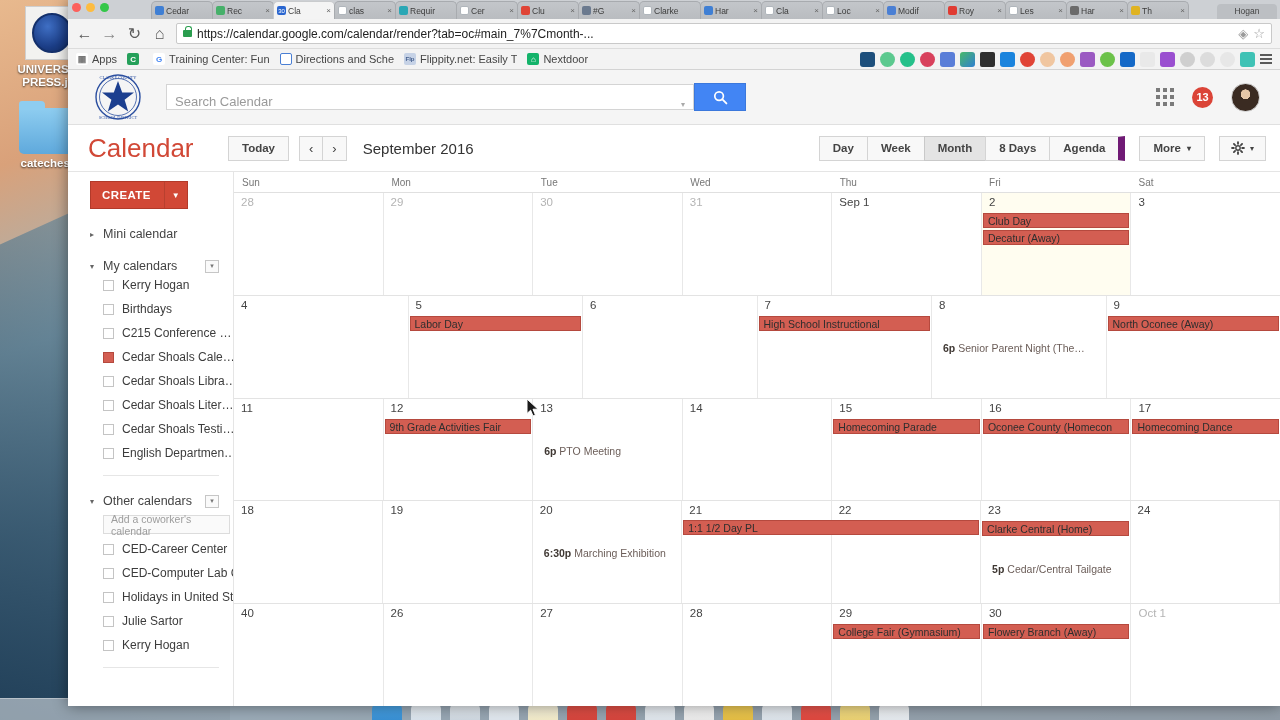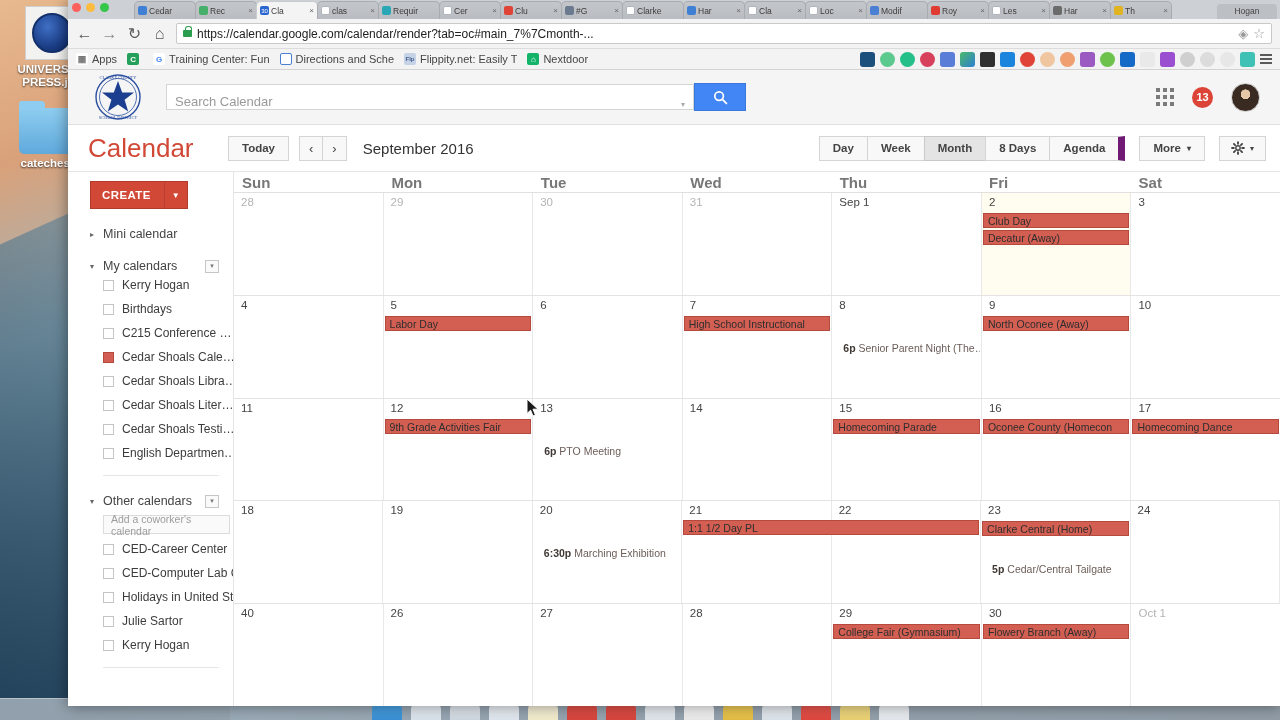--- a/index.html
+++ b/index.html
@@ -72,7 +72,7 @@
   
   #tabstrip {
     height: 19px; background: #cdd0d4; position: relative;
-    display: flex; align-items: flex-end; padding-left: 2px; flex: none;
+    display: flex; align-items: flex-end; padding-left: 19px; flex: none;
   }
   #traffic { position: absolute; left: 4px; top: 3px; display: flex; gap: 5px; }
   #traffic i { width: 9px; height: 9px; border-radius: 50%; display: block; }

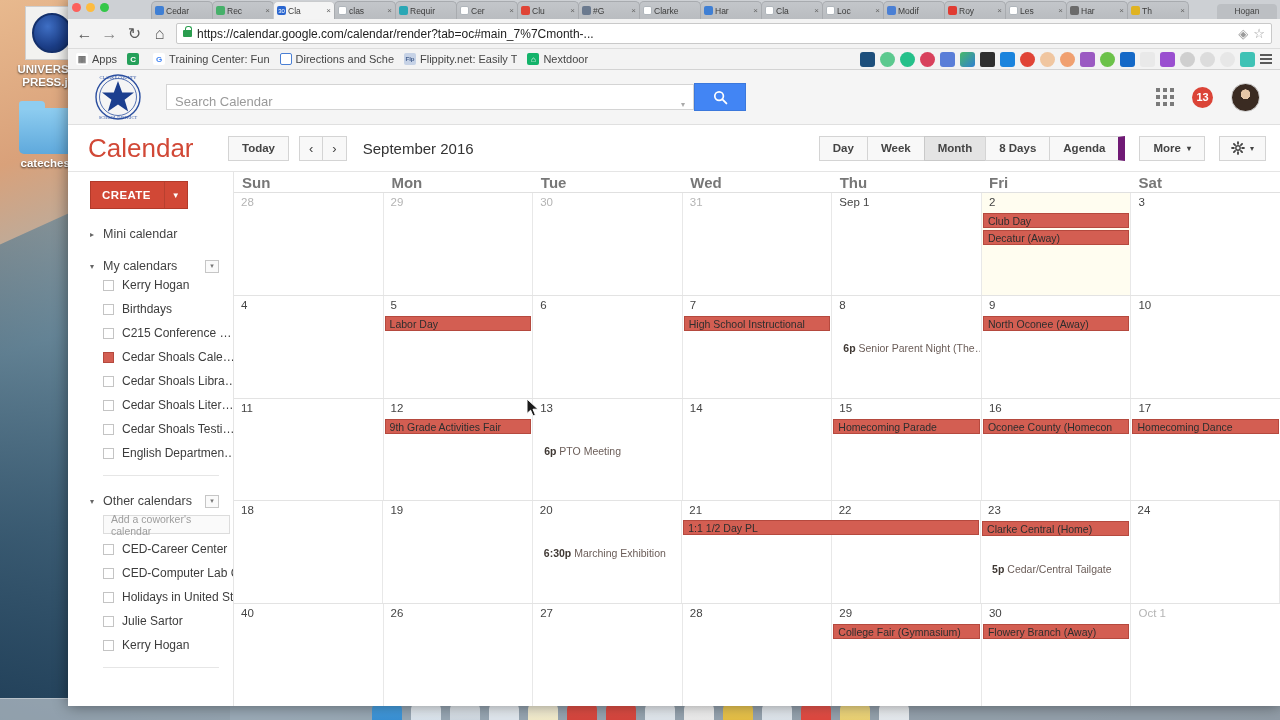--- a/index.html
+++ b/index.html
@@ -229,9 +229,8 @@
     height: 21px; display: flex; flex: none; border-bottom: 1px solid #e0e0e0;
   }
   #dow div {
-    flex: 1; font-size: 15px; color: #777; padding-left: 8px; line-height: 21px;
+    flex: 1; font-size: 10px; color: #777; padding-left: 8px; line-height: 21px;
     border-right: 1px solid transparent;
-    font-weight: bold;
   }
   .wk { flex: 1; display: flex; border-bottom: 1px solid #e3e3e3; position: relative; }
   .wk:last-child { border-bottom: none; }

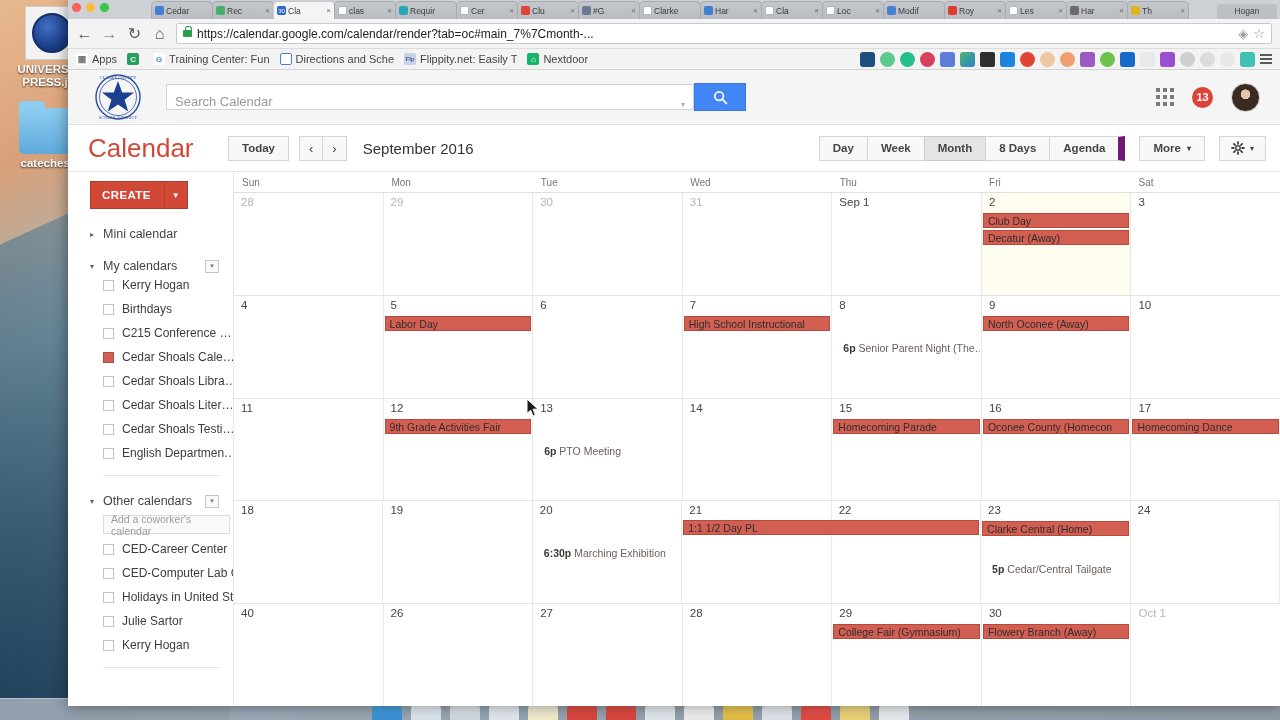--- a/index.html
+++ b/index.html
@@ -694,10 +694,6 @@
                   <div class="ev allday"><span>North Oconee (Away)</span></div>
                 </div>
               </div>
-              <div class="day">
-                <div class="daynum">10</div>
-                <div class="ev-layer"></div>
-              </div>
             </div>
             <div class="wk">
               <div class="day">

